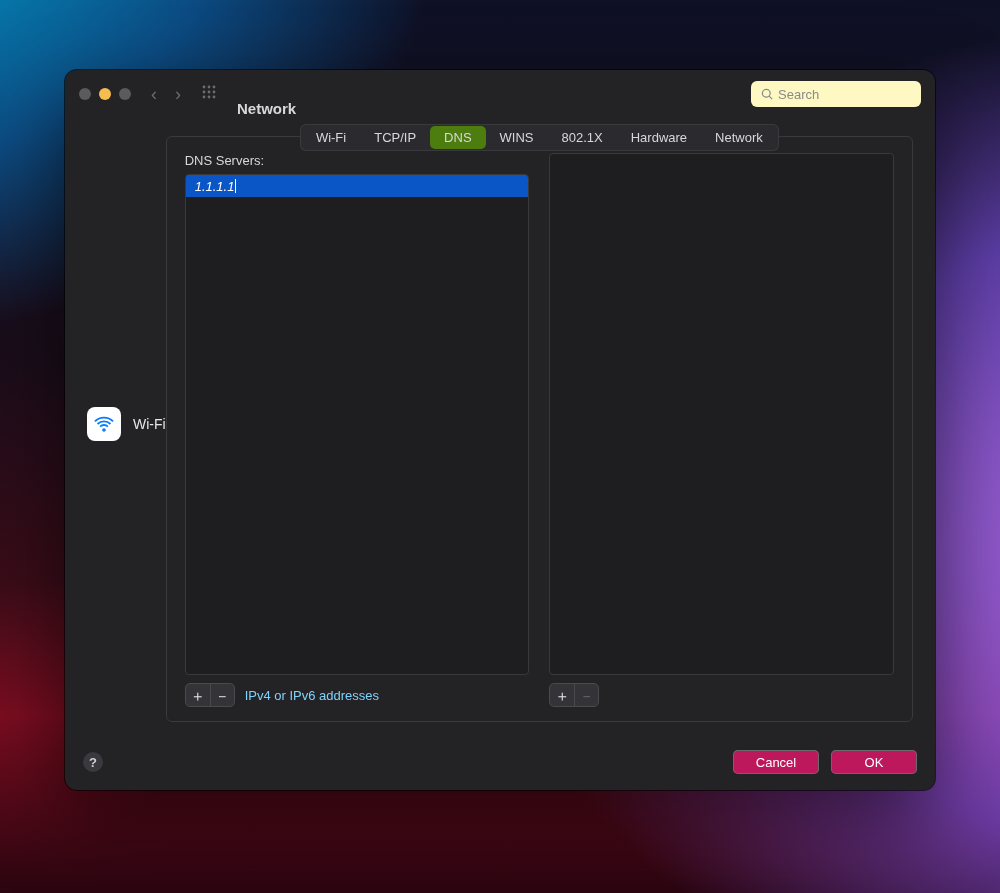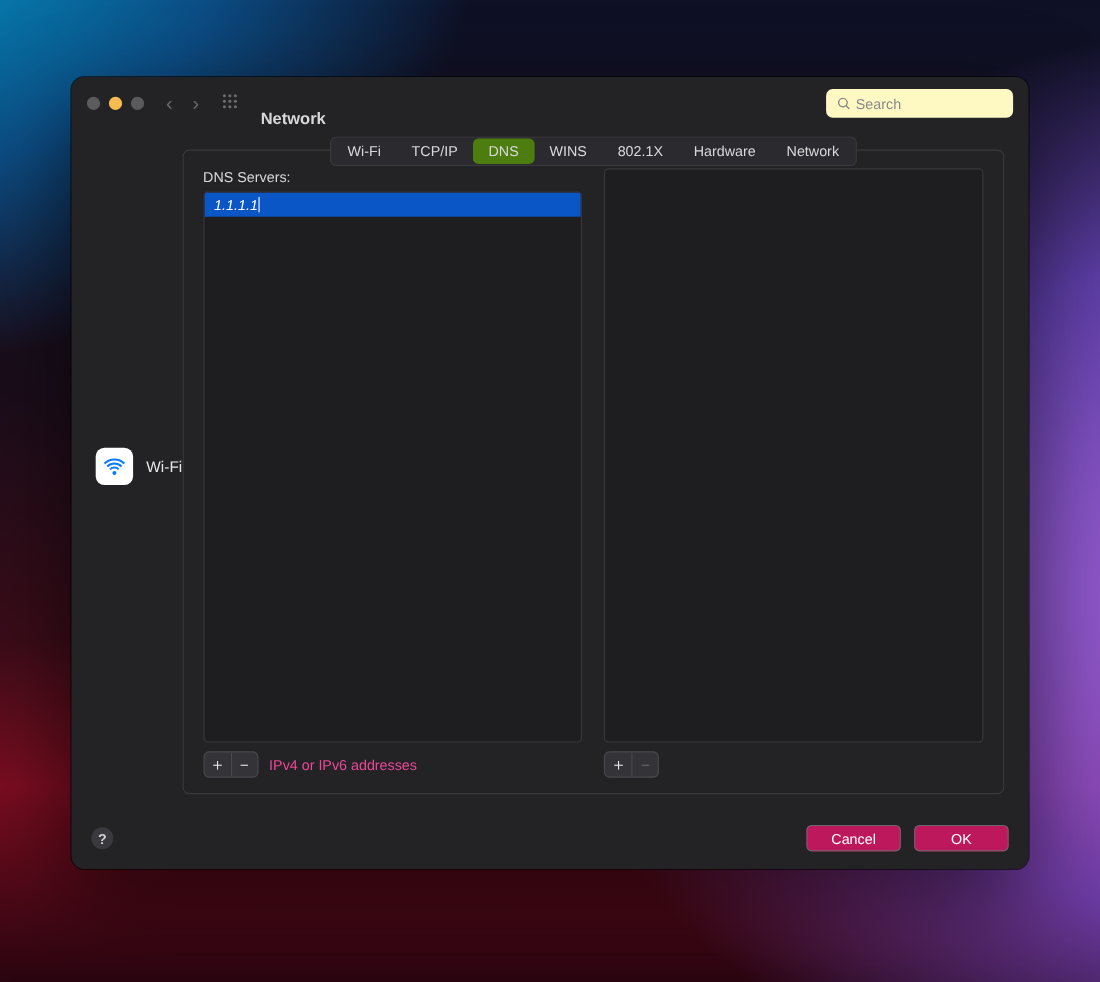--- a/index.html
+++ b/index.html
@@ -129,7 +129,7 @@
   }
   .pm-btn + .pm-btn { border-left: 1px solid #4a494d; }
   .pm-btn.disabled { color: #6b6a6e; }
-  .hint { font-size: 13px; color: #ec4899; }
+  .hint { font-size: 13px; color: #7dd3fc; }
 
   .footer {
     display: flex; align-items: center; gap: 12px;

